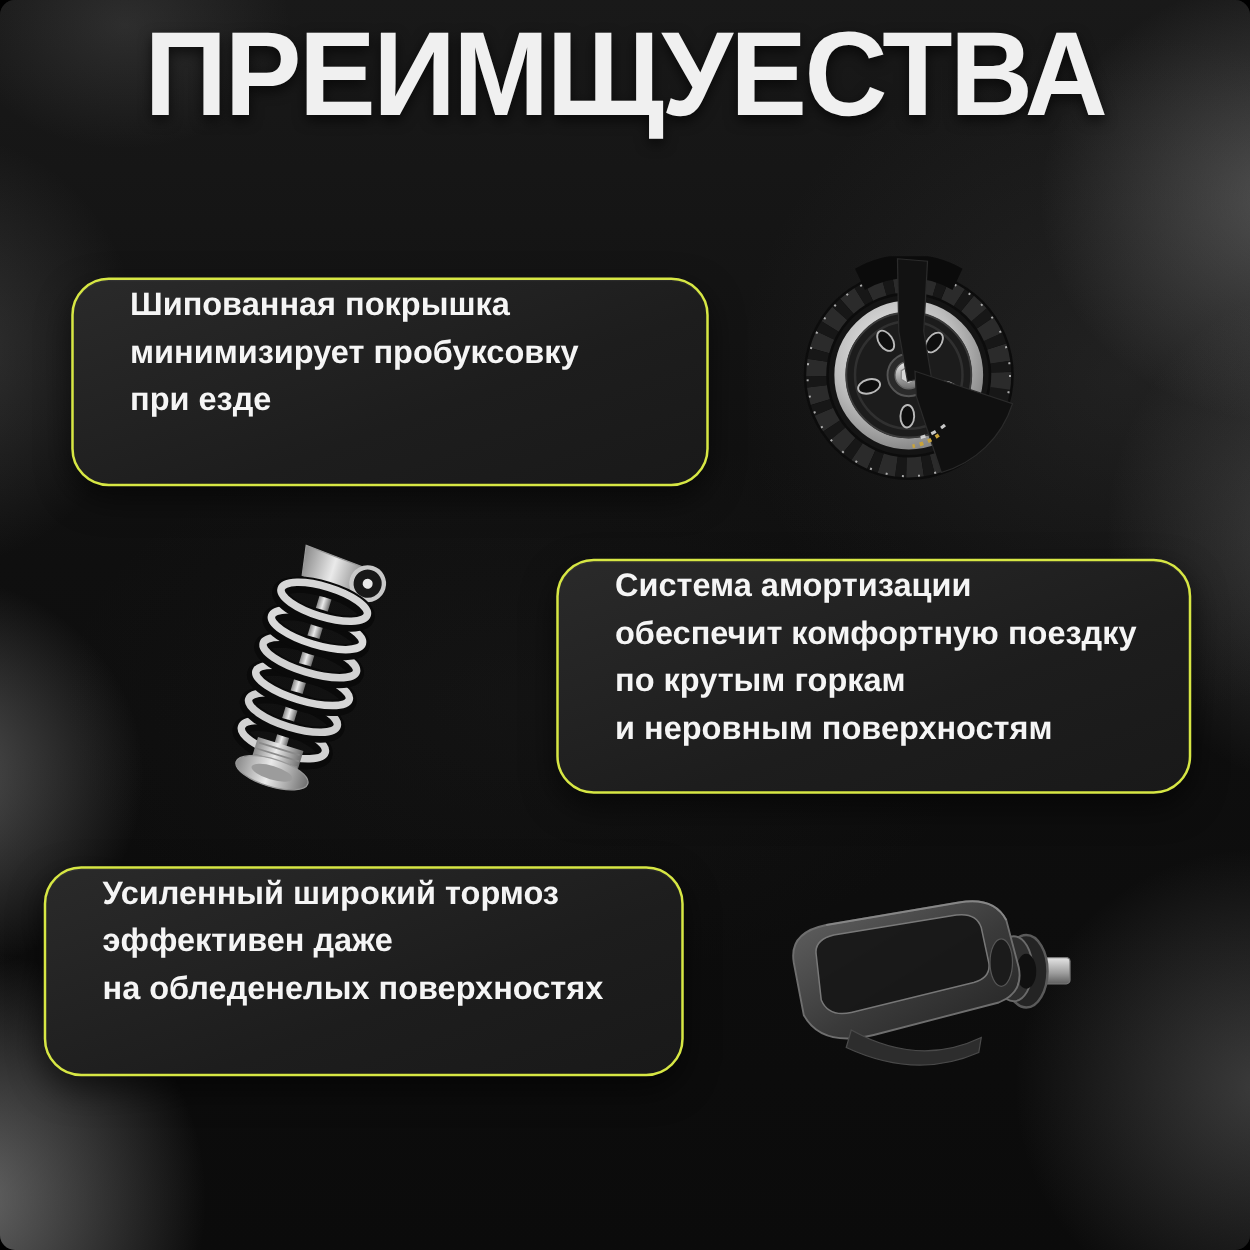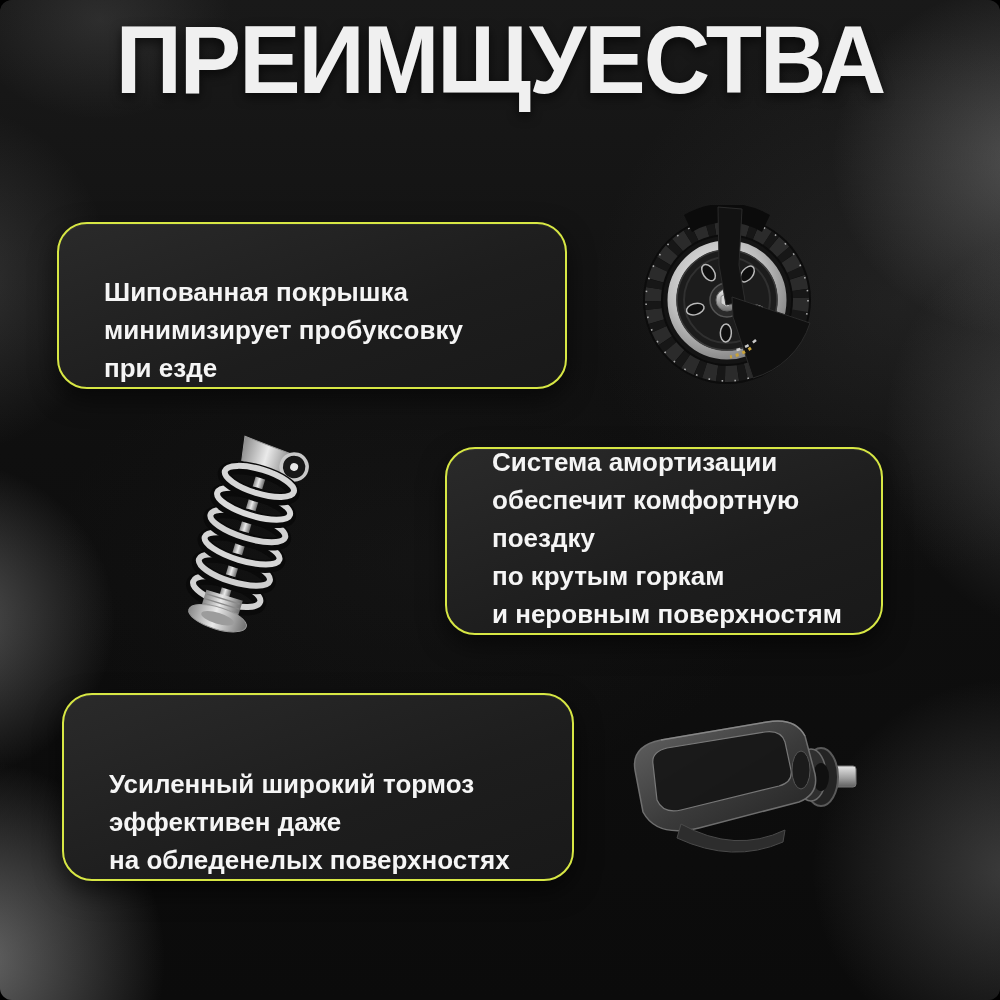--- a/index.html
+++ b/index.html
@@ -37,7 +37,7 @@
     background:linear-gradient(160deg,#2a2a2a 0%,#1d1d1d 60%,#191919 100%);
     border:2.5px solid var(--card-border,#d7e744);
     border-radius:30px;
-    display:flex;align-items:flex-end;
+    display:flex;align-items:flex-start;
     box-shadow:0 10px 26px rgba(0,0,0,.55), inset 0 1px 0 rgba(255,255,255,.05);
   }
   .card p{

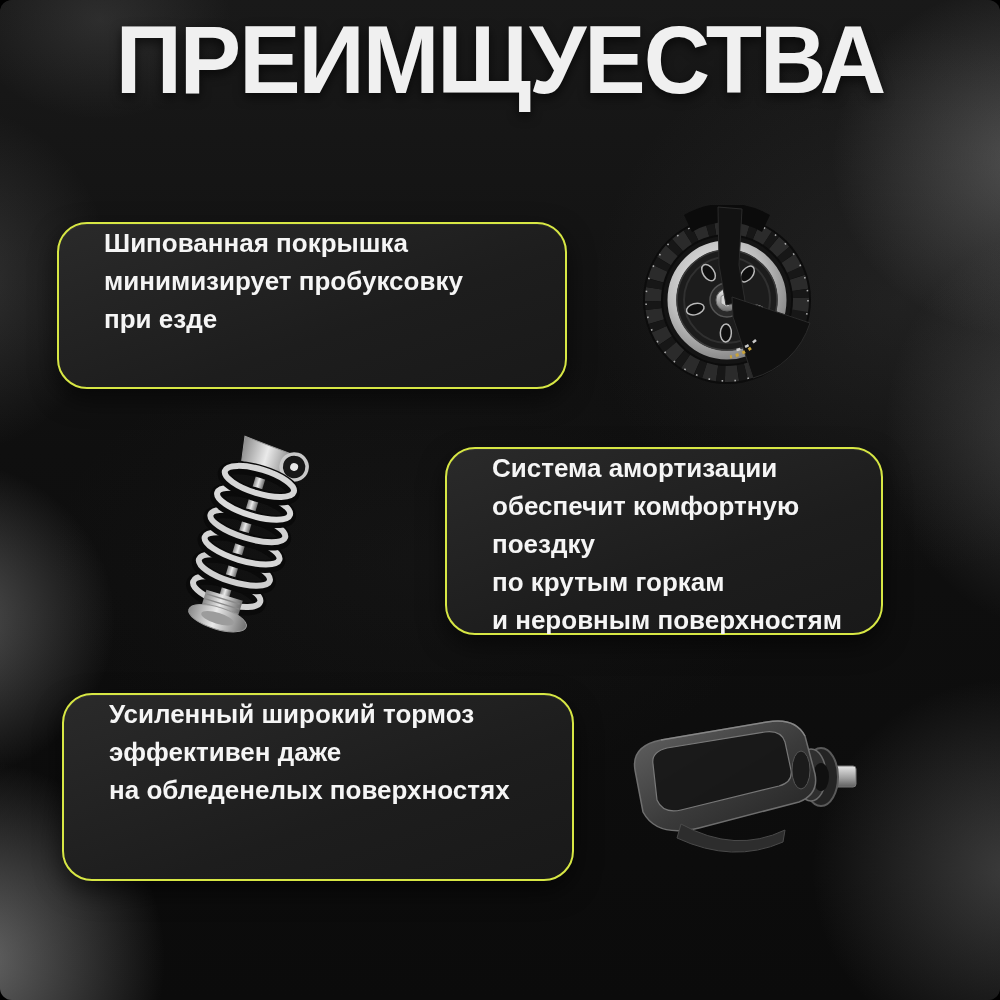--- a/index.html
+++ b/index.html
@@ -47,7 +47,7 @@
     white-space:pre-line;
   }
   .card-tire{left:57px;top:222px;width:510px;height:167px;}
-  .card-suspension{left:445px;top:447px;width:438px;height:188px;}
+  .card-suspension{left:445px;top:447px;width:508px;height:188px;}
   .card-brake{left:62px;top:693px;width:512px;height:188px;}
   .product{position:absolute;}
   .product-wheel{left:632px;top:205px;}

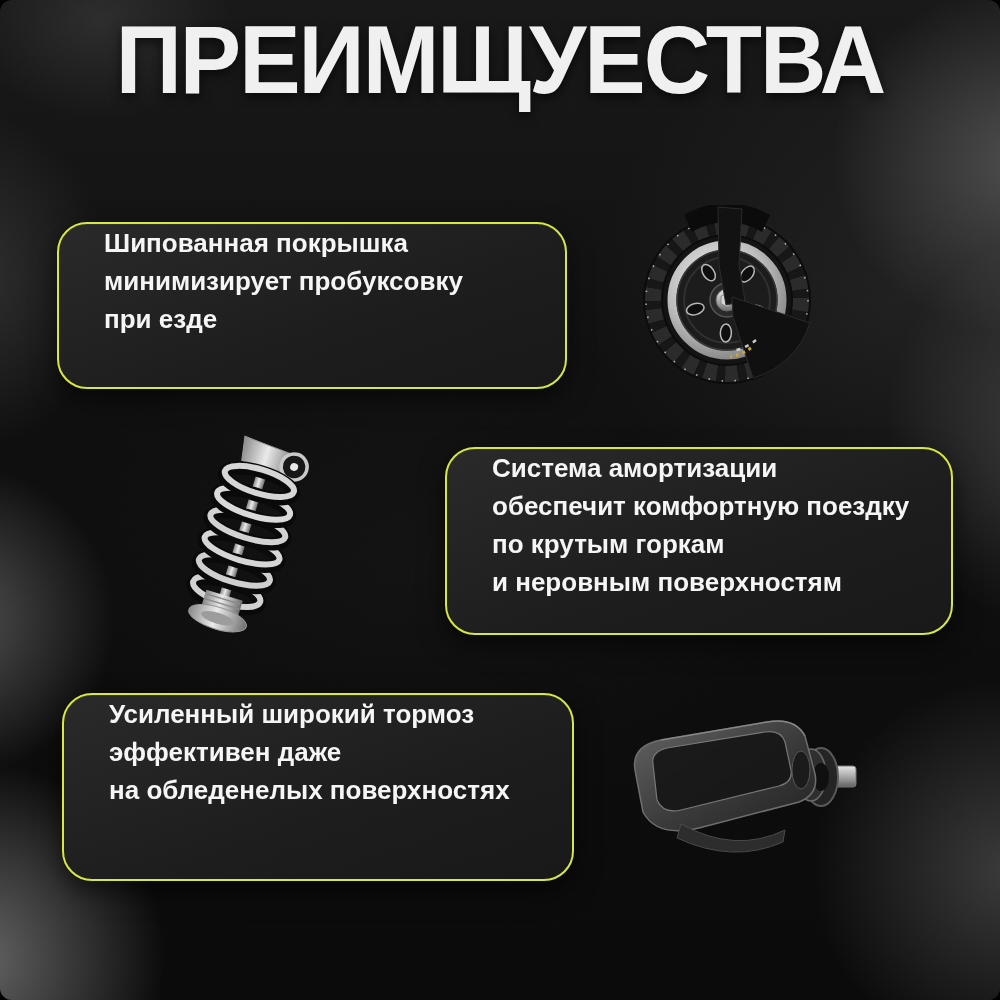--- a/index.html
+++ b/index.html
@@ -48,7 +48,7 @@
   }
   .card-tire{left:57px;top:222px;width:510px;height:167px;}
   .card-suspension{left:445px;top:447px;width:508px;height:188px;}
-  .card-brake{left:62px;top:693px;width:512px;height:188px;}
+  .card-brake{left:35px;top:693px;width:512px;height:168px;}
   .product{position:absolute;}
   .product-wheel{left:632px;top:205px;}
   .product-shock{left:168px;top:428px;}

